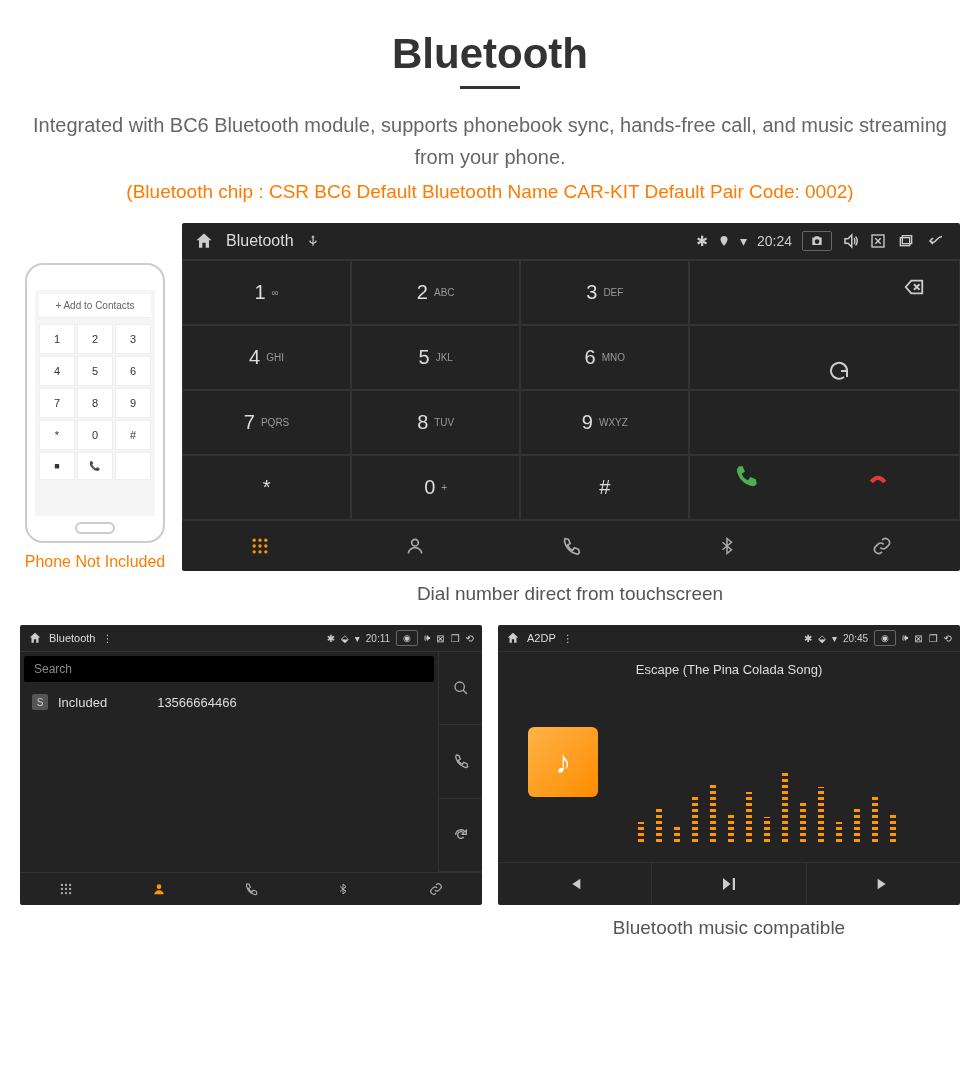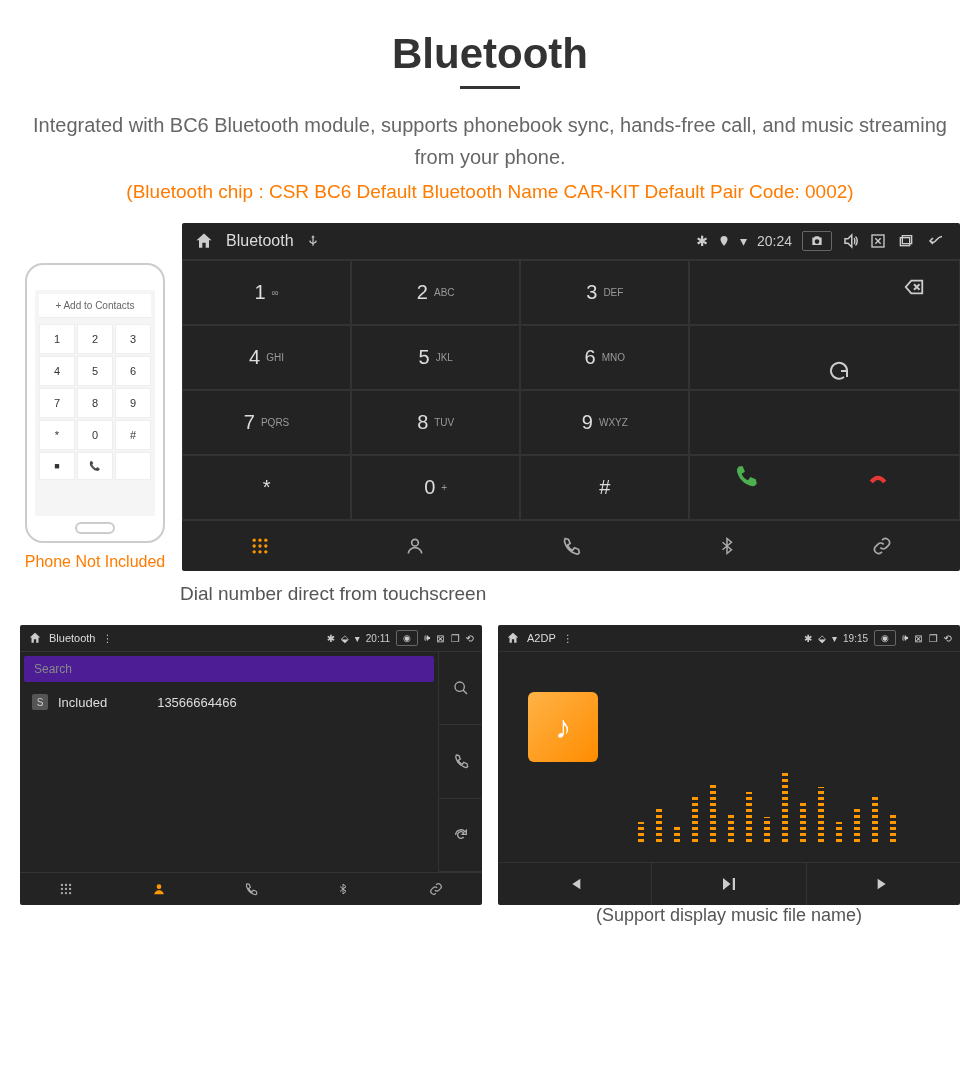--- a/index.html
+++ b/index.html
@@ -175,6 +175,7 @@
 .nav-item.active { color: #ff9800; }
 .nav-item.small { padding: 8px 0; }
 .caption {
+  text-align: center;
   font-size: 19px;
   color: #555;
   margin-top: 12px;

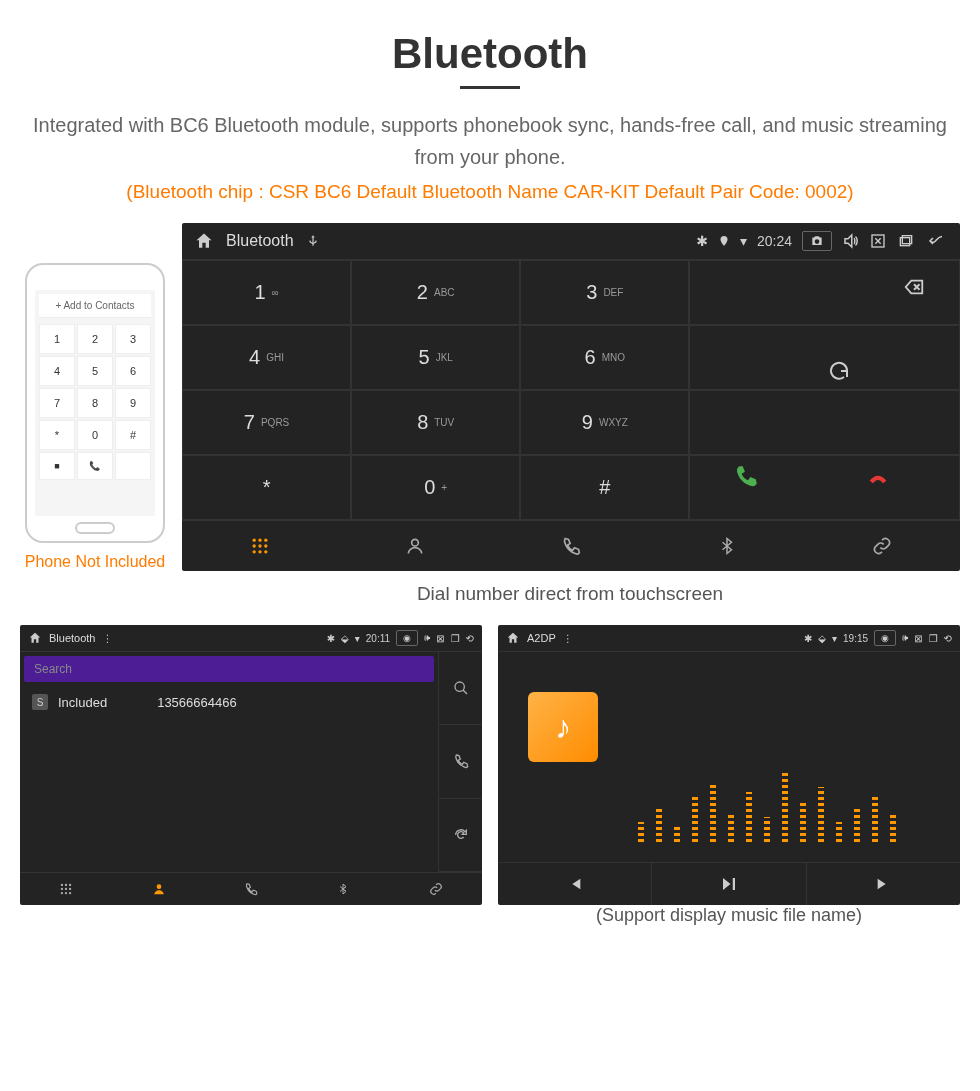--- a/index.html
+++ b/index.html
@@ -616,7 +616,7 @@
           <span>✱</span>
           <span>⬙</span>
           <span>▾</span>
-          <span>19:15</span>
+          <span>20:45</span>
           <span class="status-icon-box" style="font-size:9px">◉</span>
           <span>🕪</span>
           <span>⊠</span>

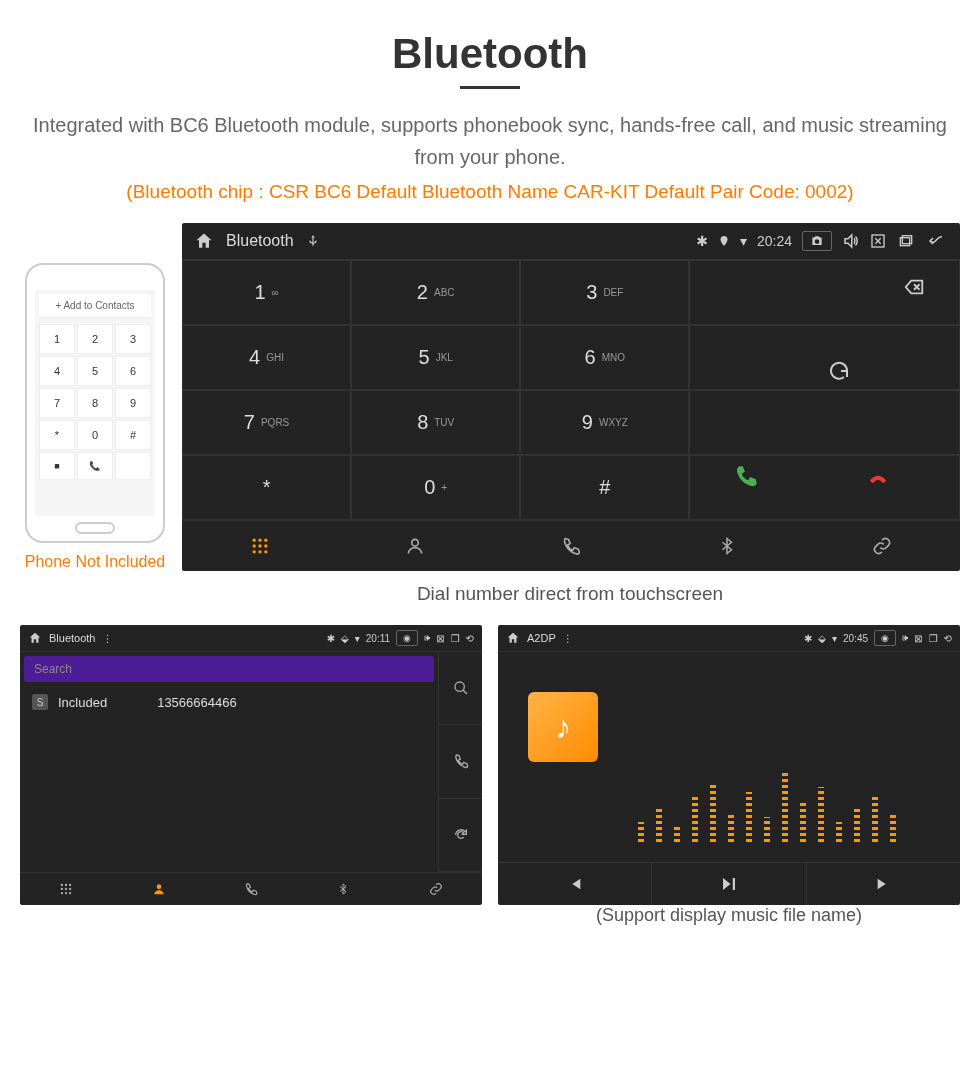--- a/index.html
+++ b/index.html
@@ -204,7 +204,7 @@
   padding: 0;
 }
 .search-box {
-  background: #4c1d95;
+  background: #000000;
   padding: 6px 10px;
   font-size: 12px;
   color: #888;

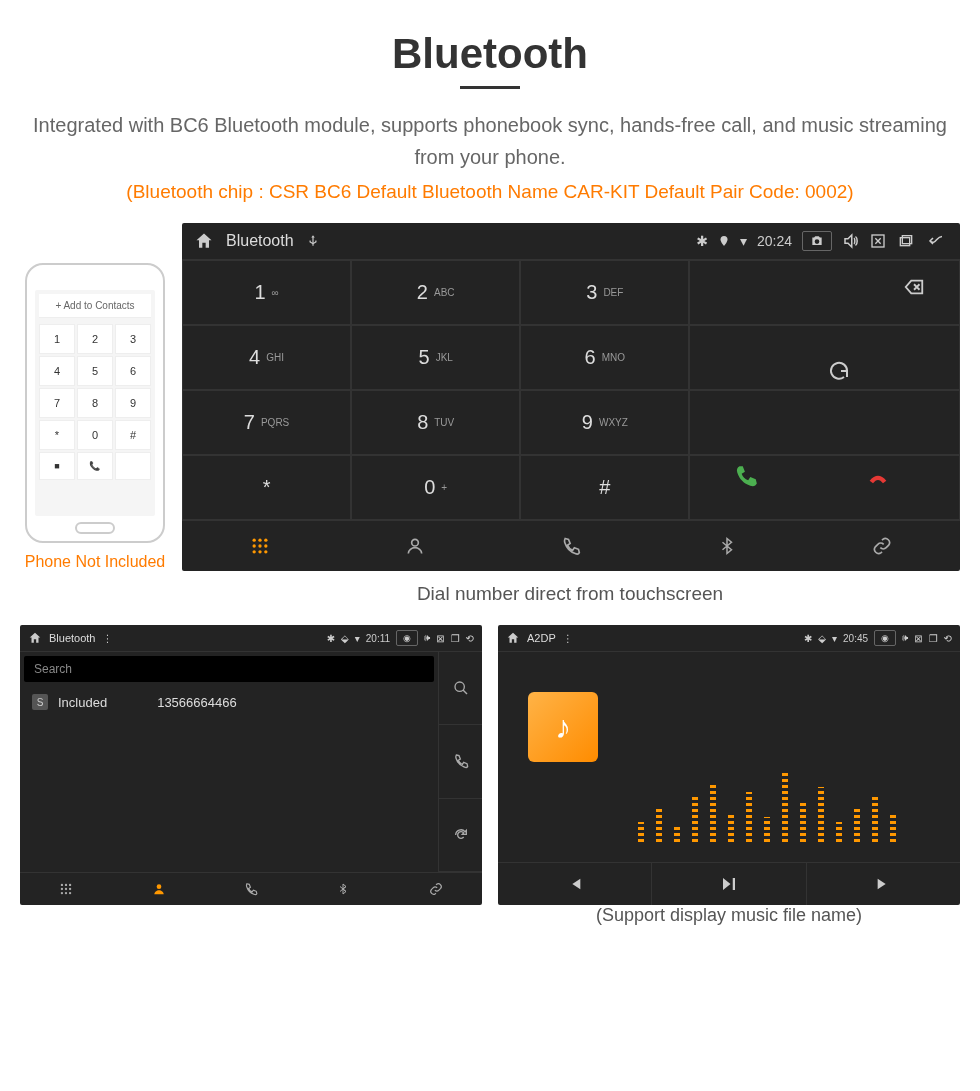--- a/index.html
+++ b/index.html
@@ -625,6 +625,7 @@
         </div>
       </div>
       <div class="music-area">
+        <div class="track-title">Escape (The Pina Colada Song)</div>
         <div class="music-viz">
           <div class="music-icon">♪</div>
           <div class="viz-bars" id="viz-bars">

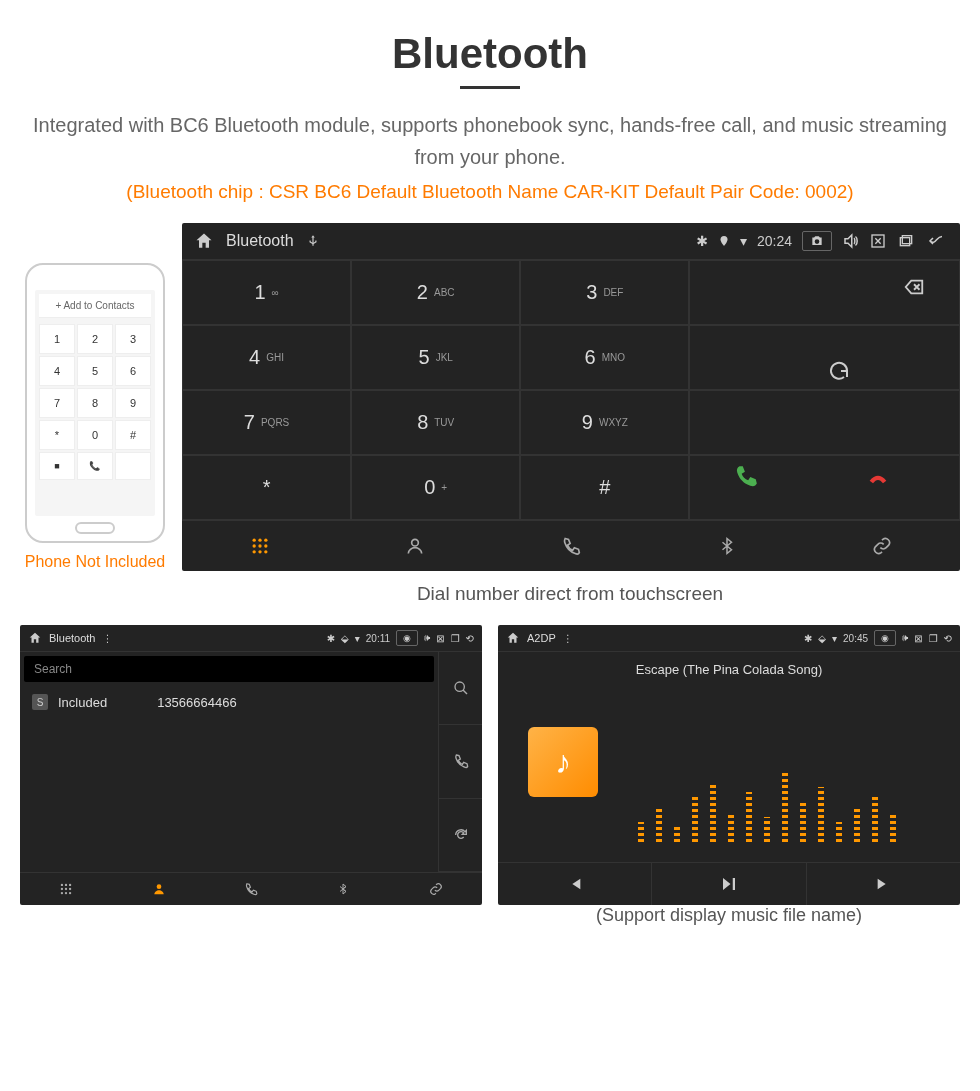--- a/index.html
+++ b/index.html
@@ -665,6 +665,7 @@
           </div>
       </div>
     </div>
+    <p class="caption">Bluetooth music compatible</p>
     <p class="caption-sub">(Support display music file name)</p>
   </div>
 </div>

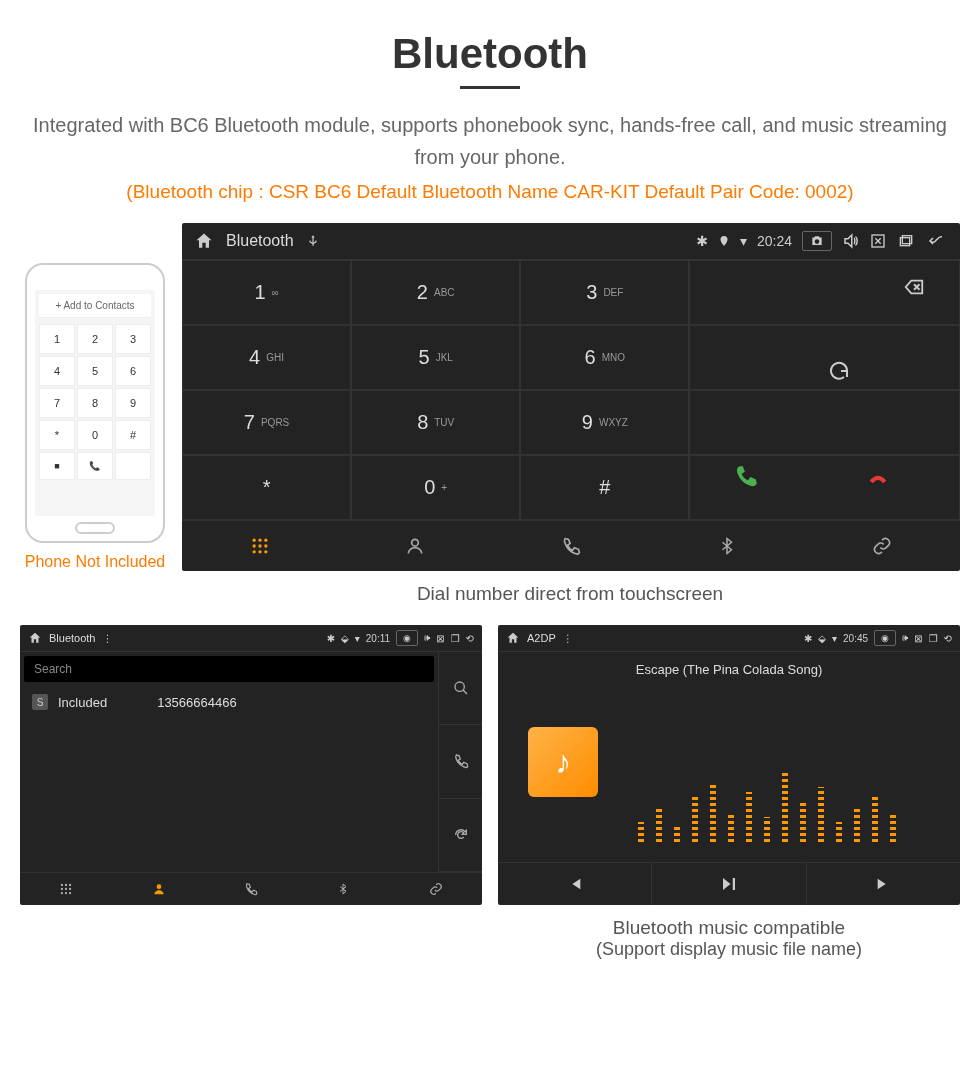--- a/index.html
+++ b/index.html
@@ -666,7 +666,6 @@
       </div>
     </div>
     <p class="caption">Bluetooth music compatible</p>
-    <p class="caption-sub">(Support display music file name)</p>
   </div>
 </div>
 

